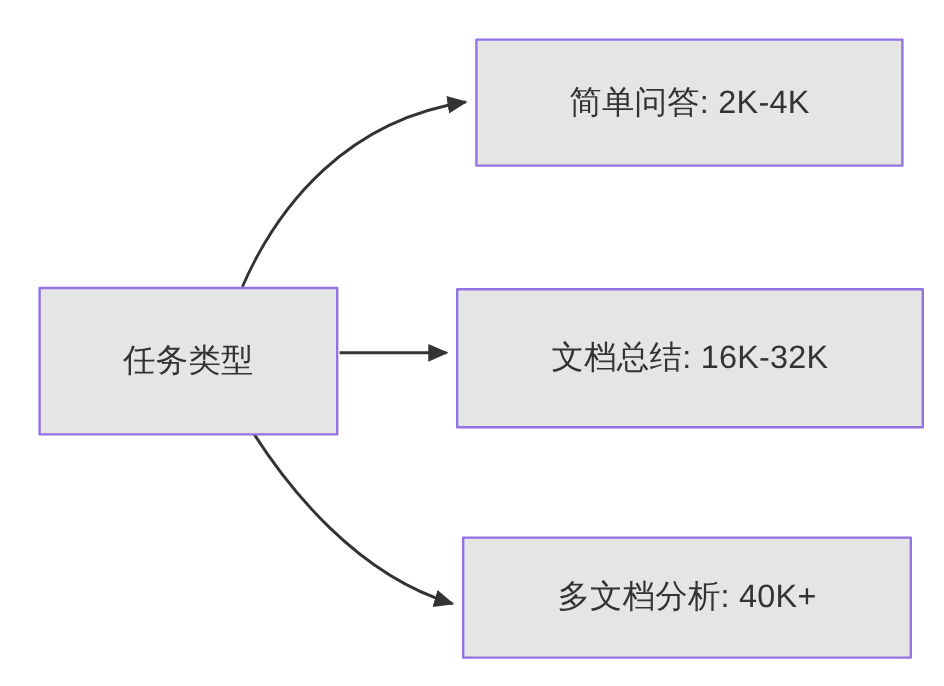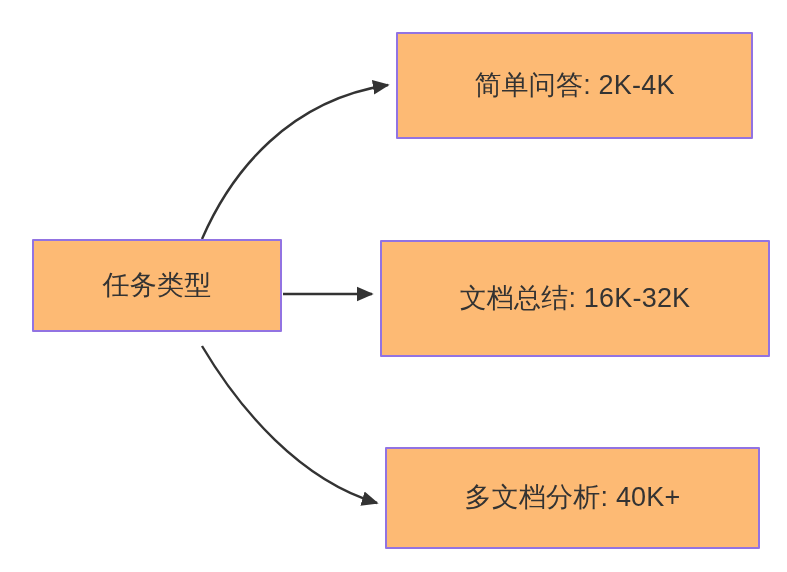--- a/index.html
+++ b/index.html
@@ -30,7 +30,7 @@
   .node {
     position: absolute;
     box-sizing: border-box;
-    background: #fdba74;
+    background: #e5e5e5;
     border: 2px solid #9273e2;
     display: flex;
     align-items: center;

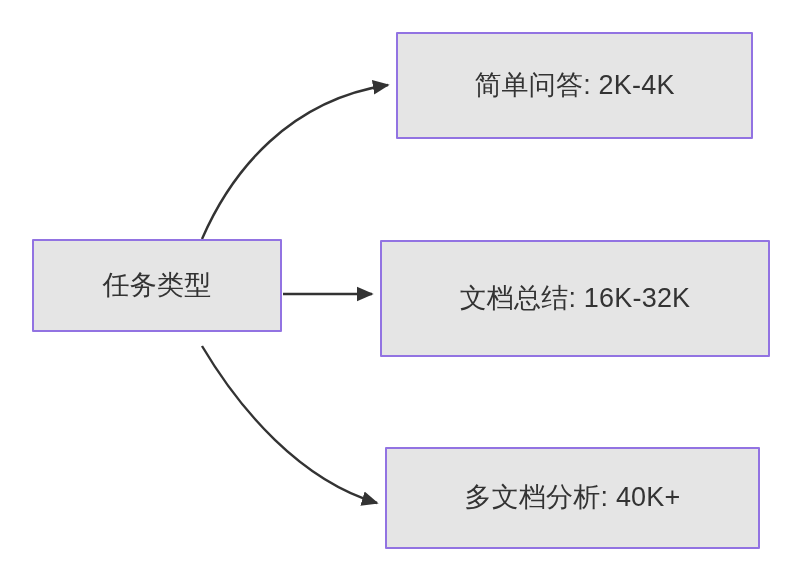--- a/index.html
+++ b/index.html
@@ -46,7 +46,7 @@
     white-space: nowrap;
   }
   
-  #node-root        { left: 32px;  top: 239px; width: 250px; height: 93px; }
+  #node-root        { left: 32px;  top: 239px; width: 250px; height: 124px; }
   #node-simple-qa   { left: 396px; top: 32px;  width: 357px; height: 107px; }
   #node-doc-summary { left: 380px; top: 240px; width: 390px; height: 117px; }
   #node-multi-doc   { left: 385px; top: 447px; width: 375px; height: 102px; }

